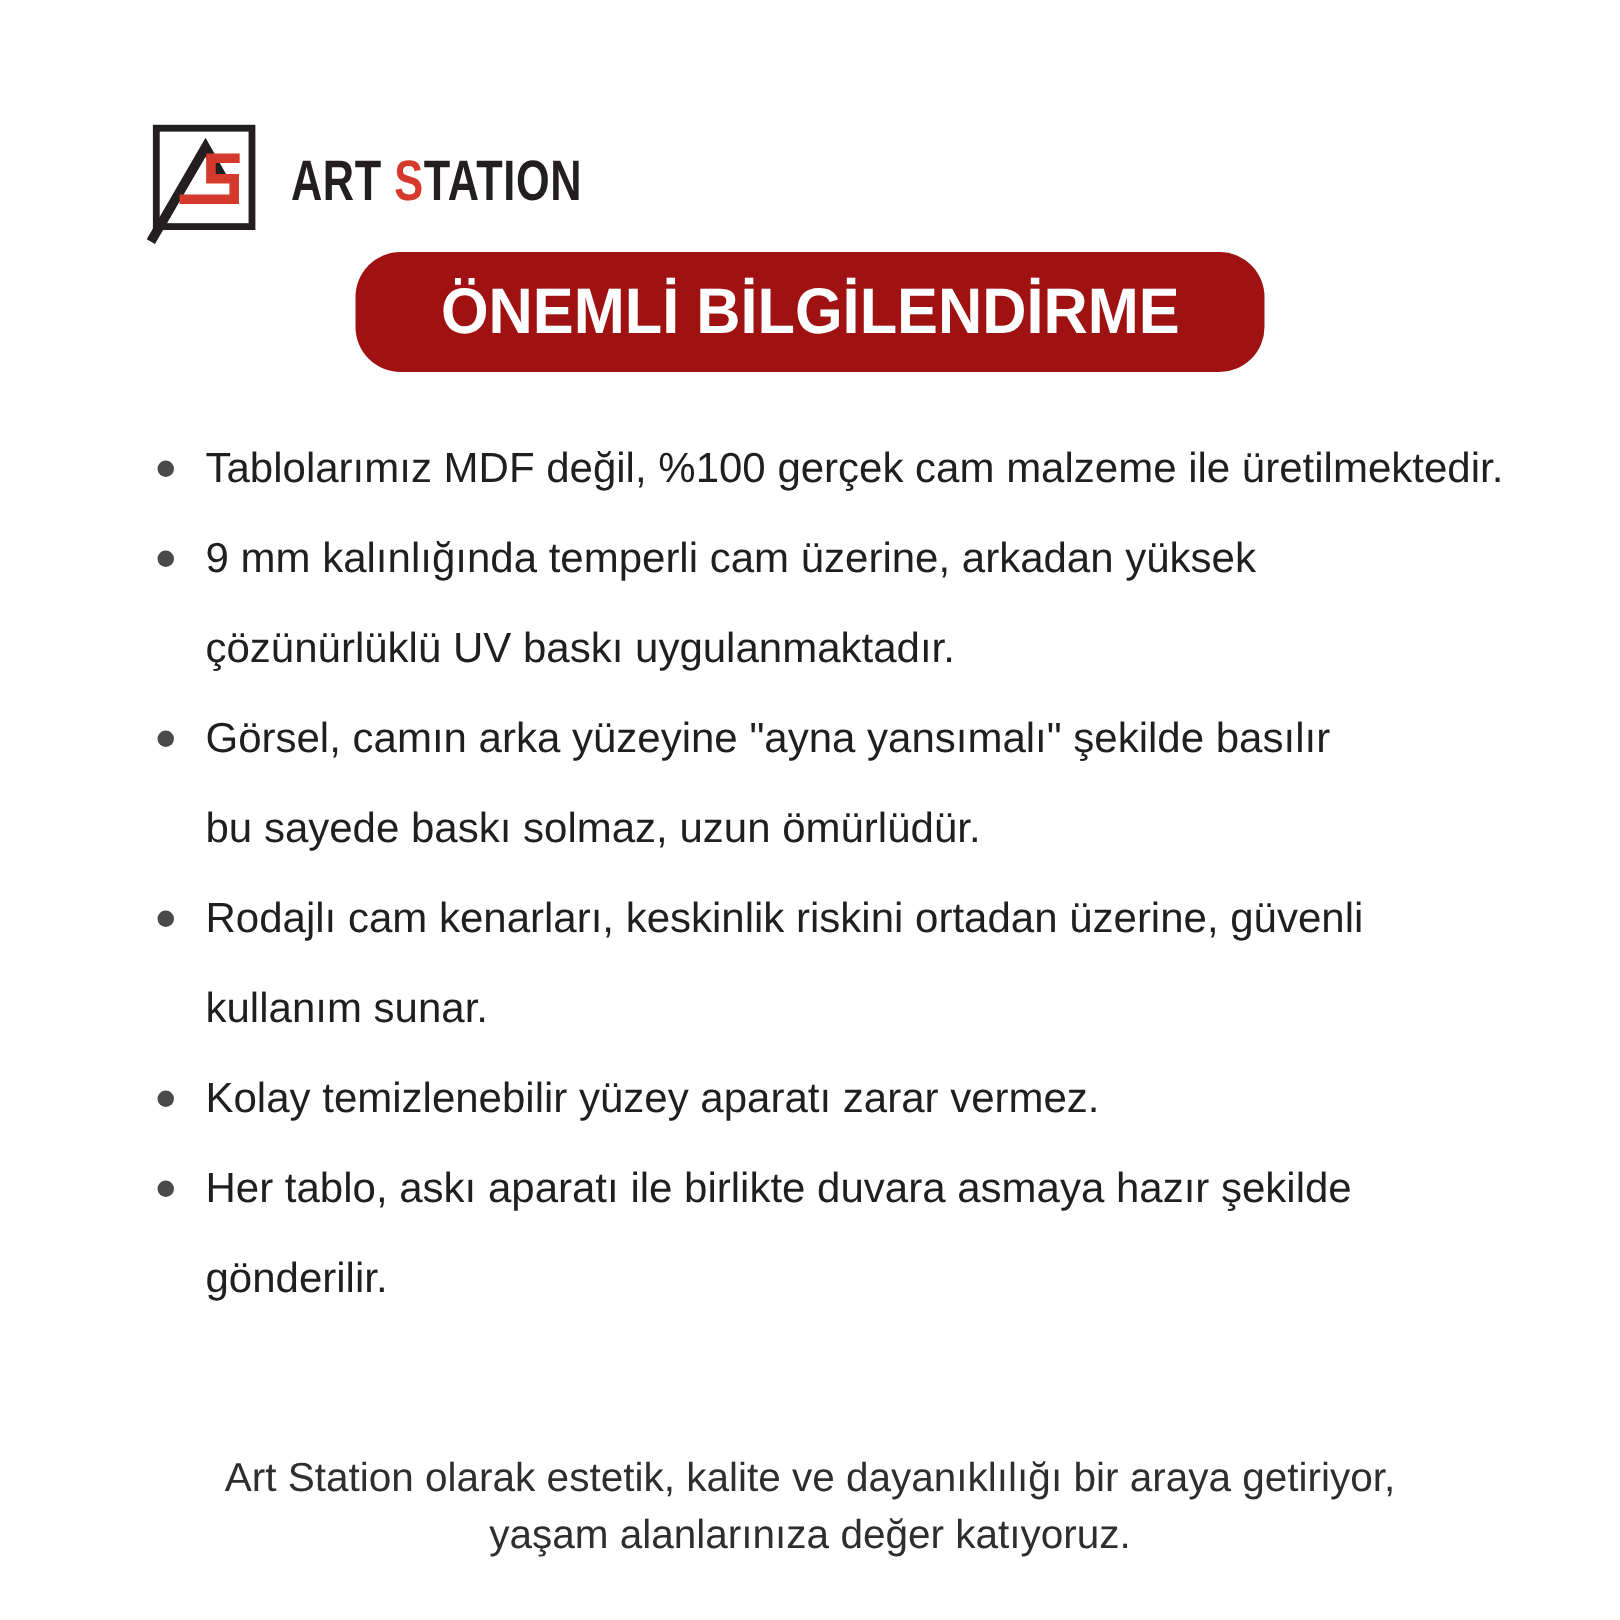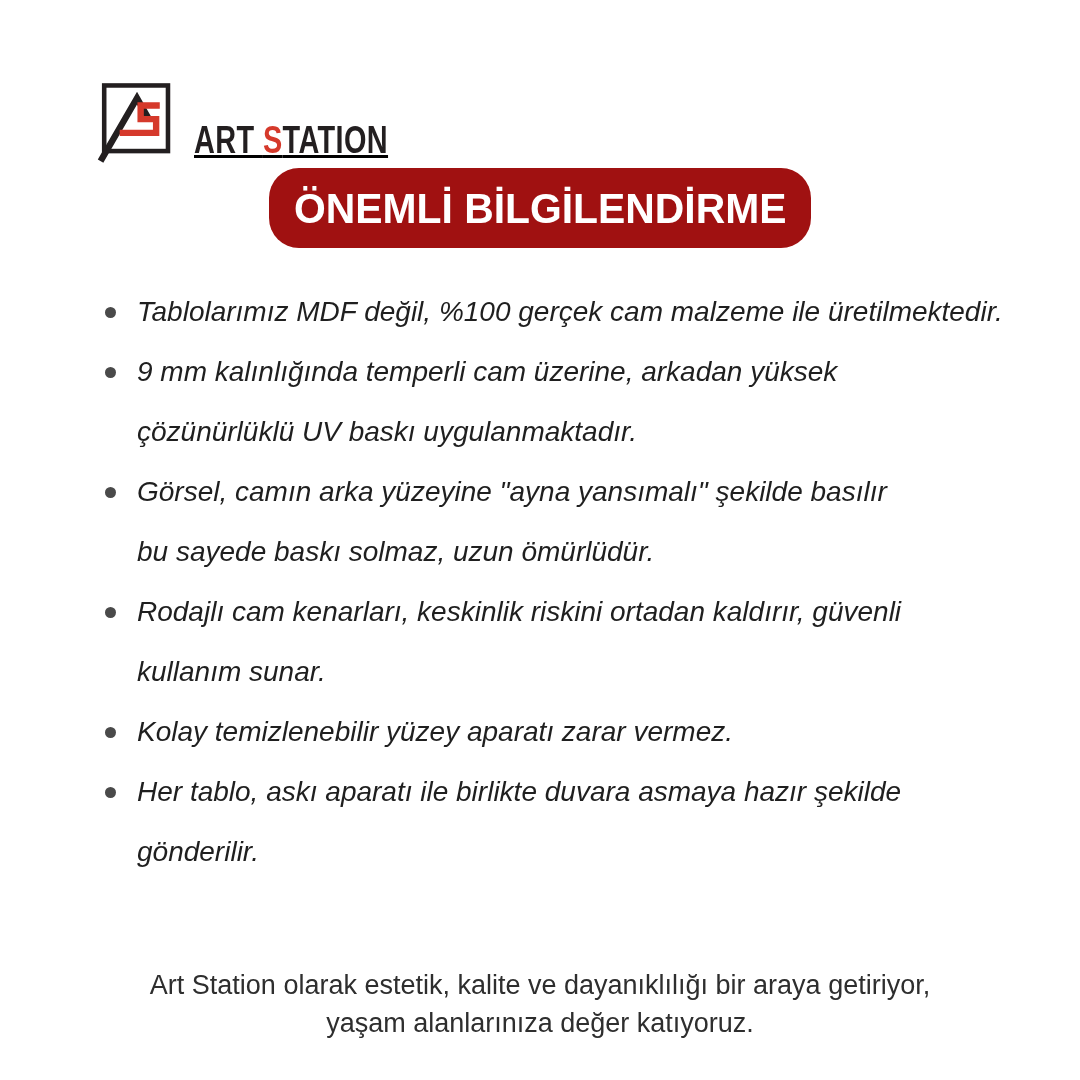--- a/index.html
+++ b/index.html
@@ -24,7 +24,7 @@
   
   .brand{
     position:absolute;left:96px;top:80px;
-    display:flex;align-items:flex-end;gap:16px;text-decoration:underline;
+    display:flex;align-items:center;gap:16px;
   }
   .monogram{width:82px;height:82px;overflow:visible;display:block;}
   .wordmark{

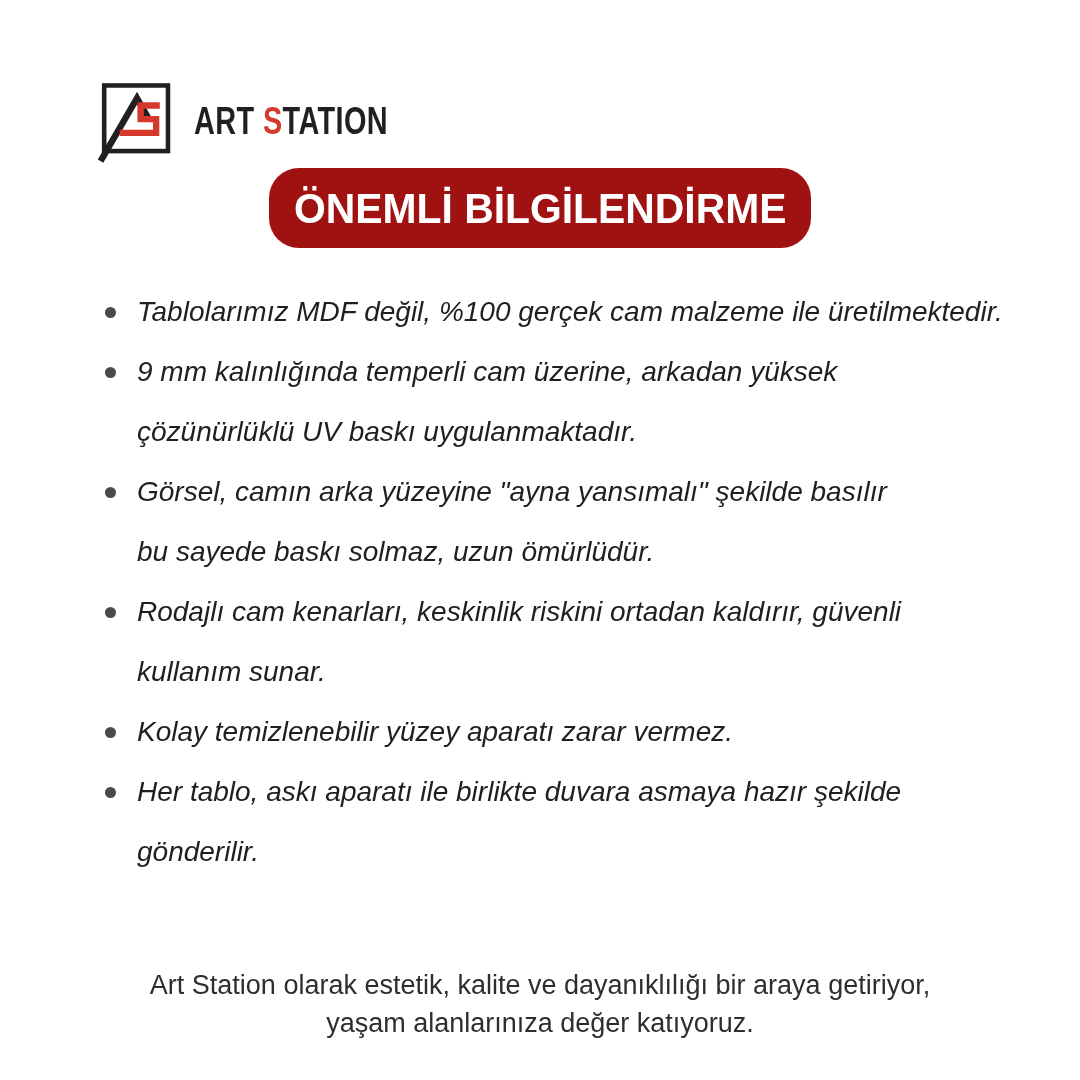--- a/index.html
+++ b/index.html
@@ -37,7 +37,7 @@
   
   .banner{
     position:absolute;top:168px;left:50%;transform:translateX(-50%);
-    width:542px;height:80px;border-radius:30px;
+    width:606px;height:80px;border-radius:30px;
     background:var(--banner-red);
     display:flex;align-items:center;justify-content:center;
   }

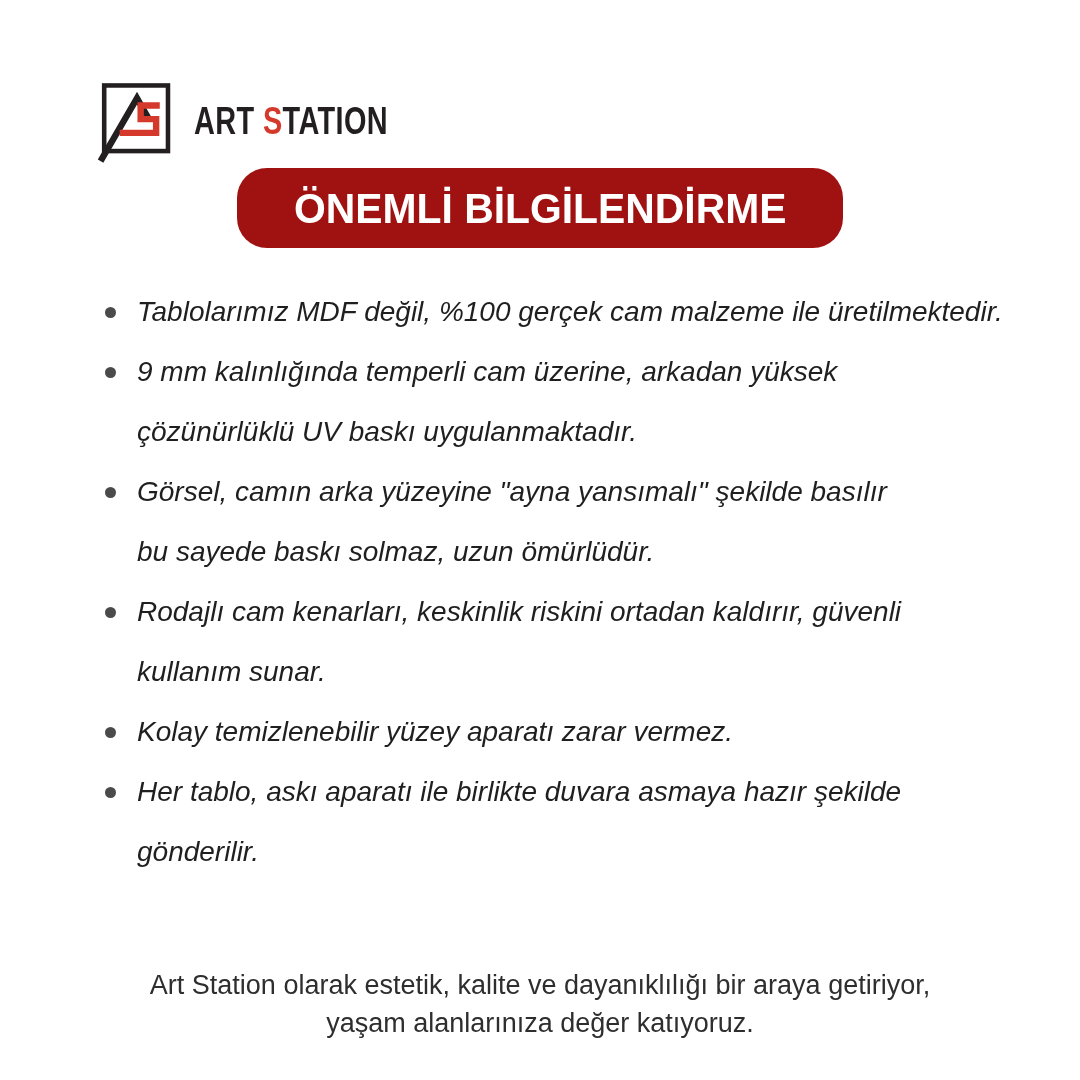--- a/index.html
+++ b/index.html
@@ -55,7 +55,7 @@
     position:relative;padding-left:32px;
     font-size:28px;line-height:60px;color:var(--body-text);
   }
-  .info-item .item-text{white-space:pre-line;font-style:italic;}
+  .info-item .item-text{white-space:pre-line;}
   .bullet-dot{
     position:absolute;left:0;top:25px;
     width:11px;height:11px;border-radius:50%;

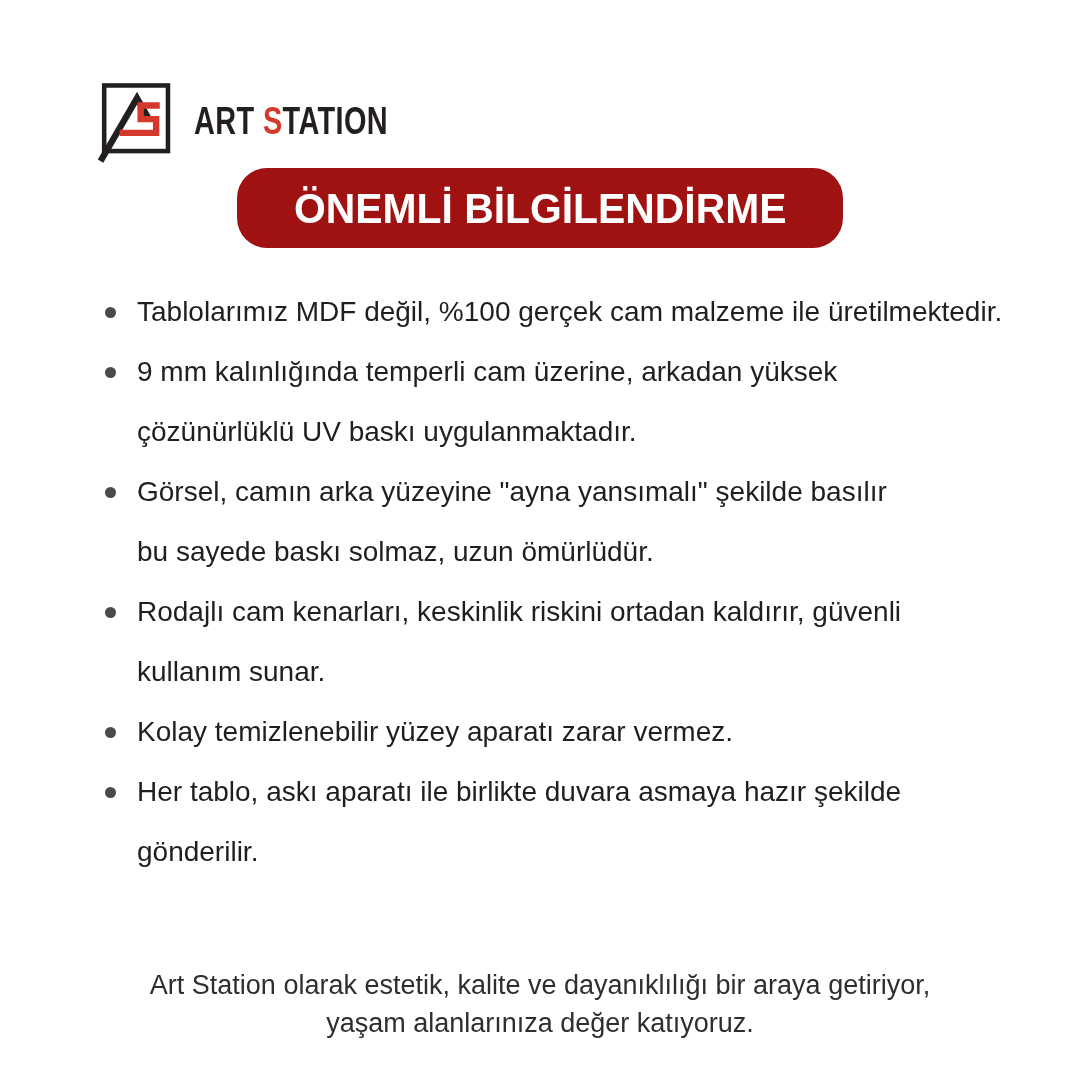--- a/index.html
+++ b/index.html
@@ -108,7 +108,7 @@
     </li>
     <li class="info-item">
       <span class="bullet-dot"></span>
-      <span class="item-text">Rodajlı cam kenarları, keskinlik riskini ortadan kaldırır, güvenli
+      <span class="item-text">Rodajlı cam kenarları, keskinlik riskini ortadan üzerine, güvenli
 kullanım sunar.</span>
     </li>
     <li class="info-item">

